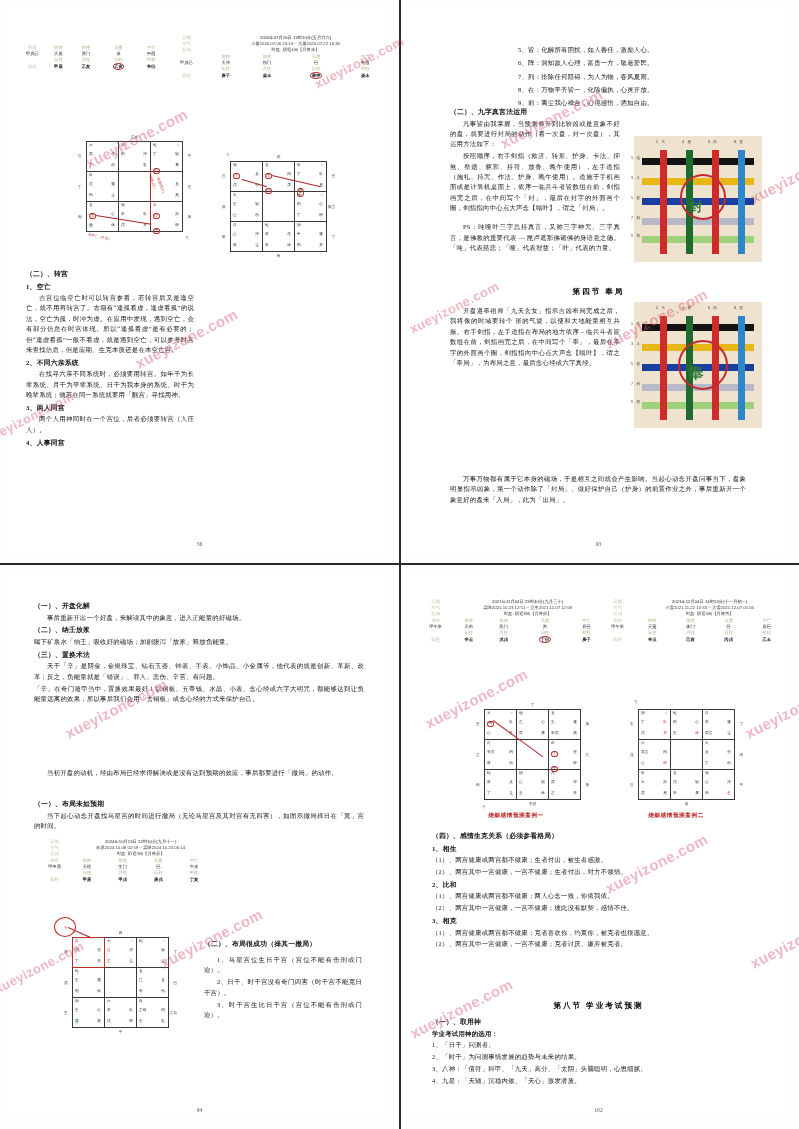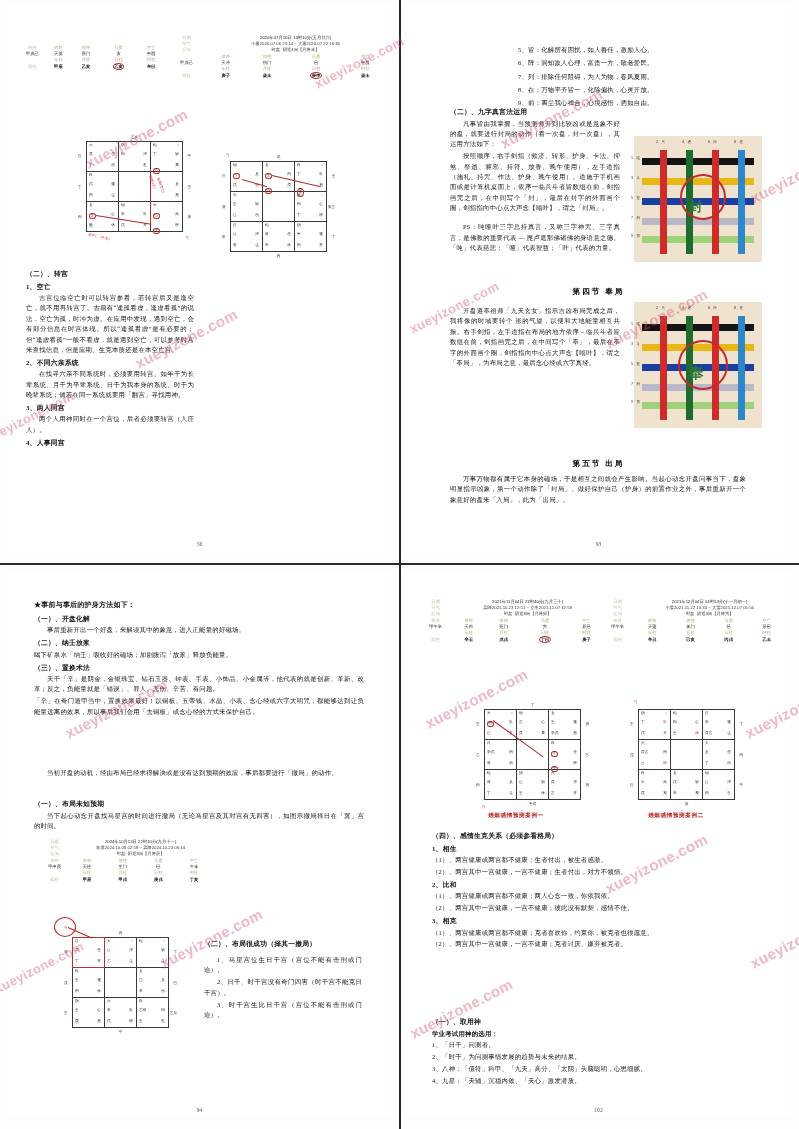--- a/index.html
+++ b/index.html
@@ -461,7 +461,6 @@
       </div>
     </div>
 
-    <div class="sec" style="position:absolute;left:0;right:0;top:444px;">第五节 出局</div>
     <div class="txt ind" style="position:absolute;left:44px;top:468px;width:296px;">万事万物都有属于它本身的磁场，于是相互之间就会产生影响。当起心动念开盘问事当下，盘象明显指示凶象，第一个动作除了「封局」、做好保护自己（护身）的前置作业之外，事后重新开一个象意好的盘来「入局」，此为「出局」。</div>
 
     <div class="pgno">93</div>

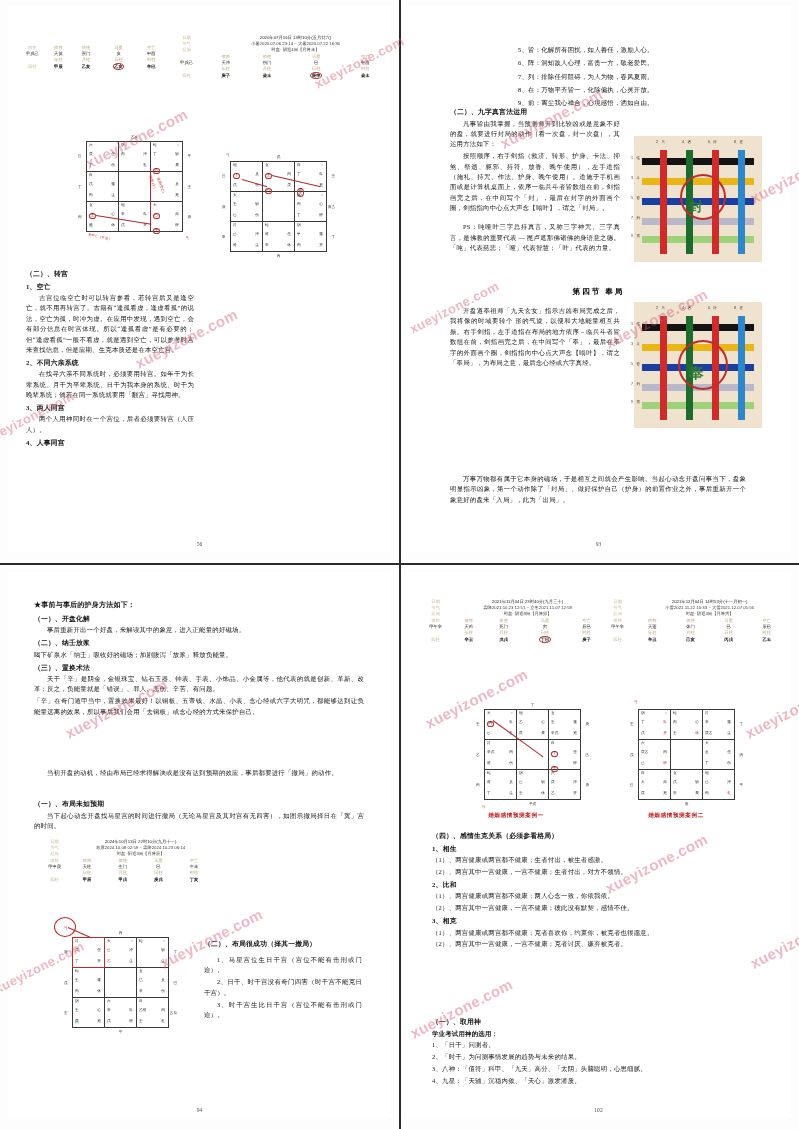--- a/index.html
+++ b/index.html
@@ -468,7 +468,6 @@
 
   <div class="page p-bl">
     <div class="txt" style="position:absolute;left:26px;top:28px;width:330px;">
-      <p class="starhd">★事前与事后的护身方法如下：</p>
       <p class="hd">（一）、开盘化解</p>
       <p class="ind">事后重新开出一个好盘，来解读其中的象意，进入正能量的好磁场。</p>
       <p class="hd">（二）、纳壬放浆</p>

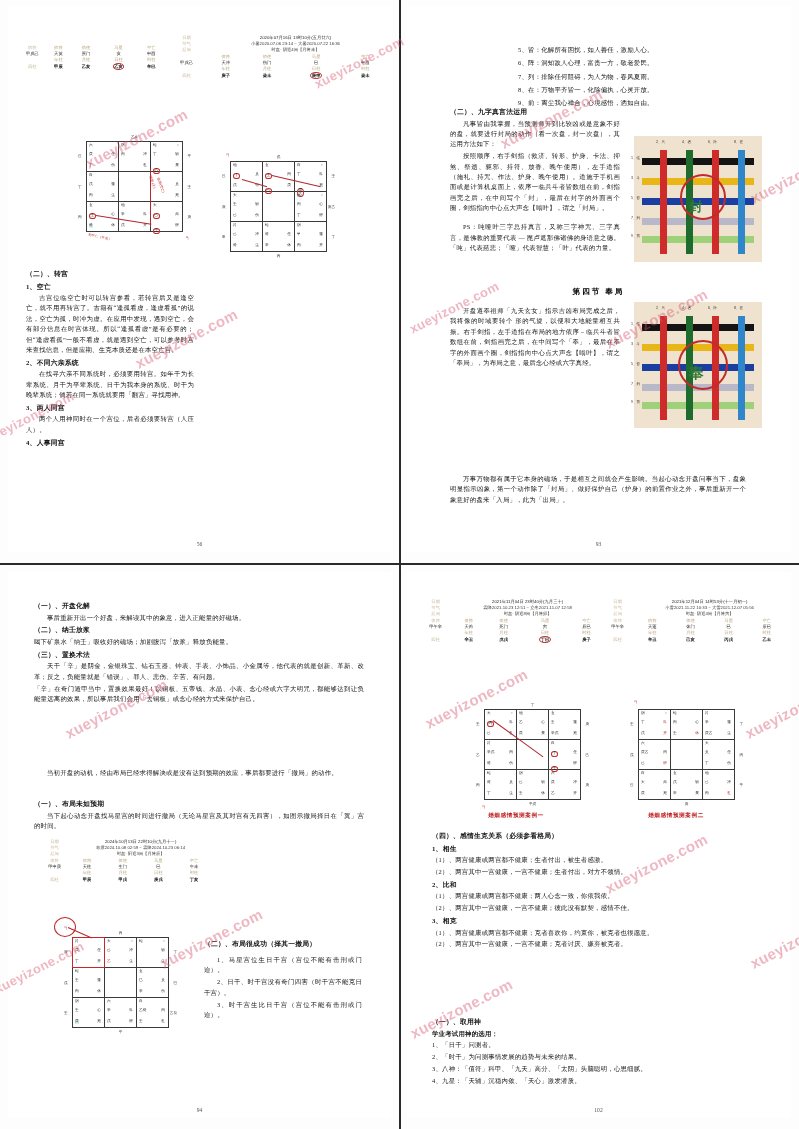--- a/index.html
+++ b/index.html
@@ -956,6 +956,7 @@
       <p>（2）、两宫其中一宫健康，一宫不健康；克者讨厌、嫌弃被克者。</p>
     </div>
 
+    <div class="sec" style="position:absolute;left:0;right:0;top:420px;">第八节 学业考试预测</div>
     <div class="txt" style="position:absolute;left:26px;top:444px;width:336px;">
       <p class="hd">（一）、取用神</p>
       <p style="font-weight:bold;">学业考试用神的选用：</p>

